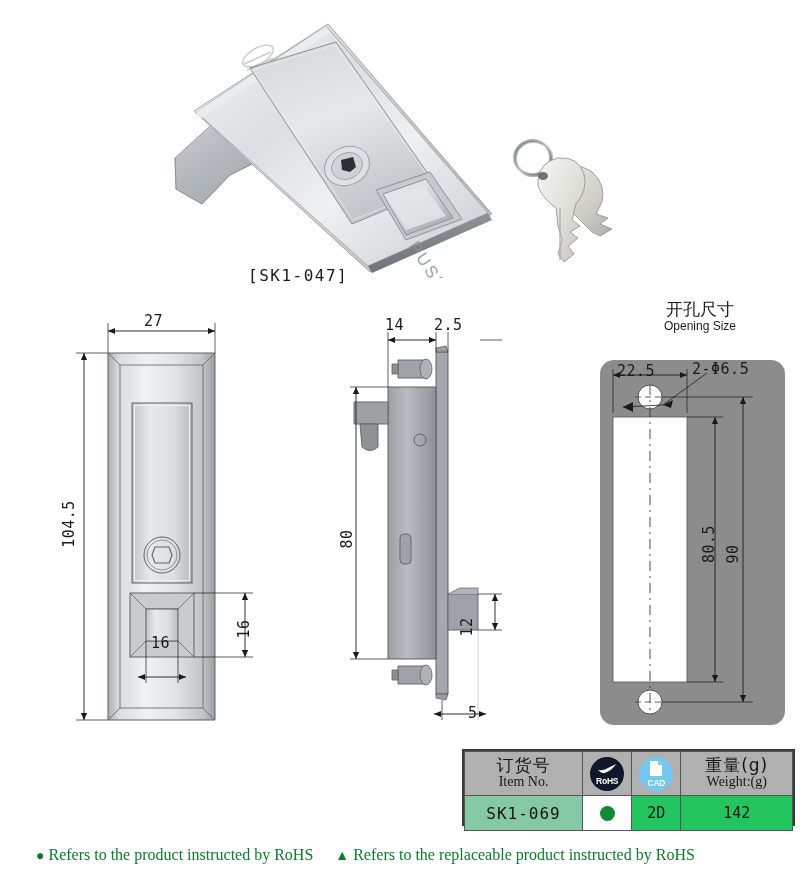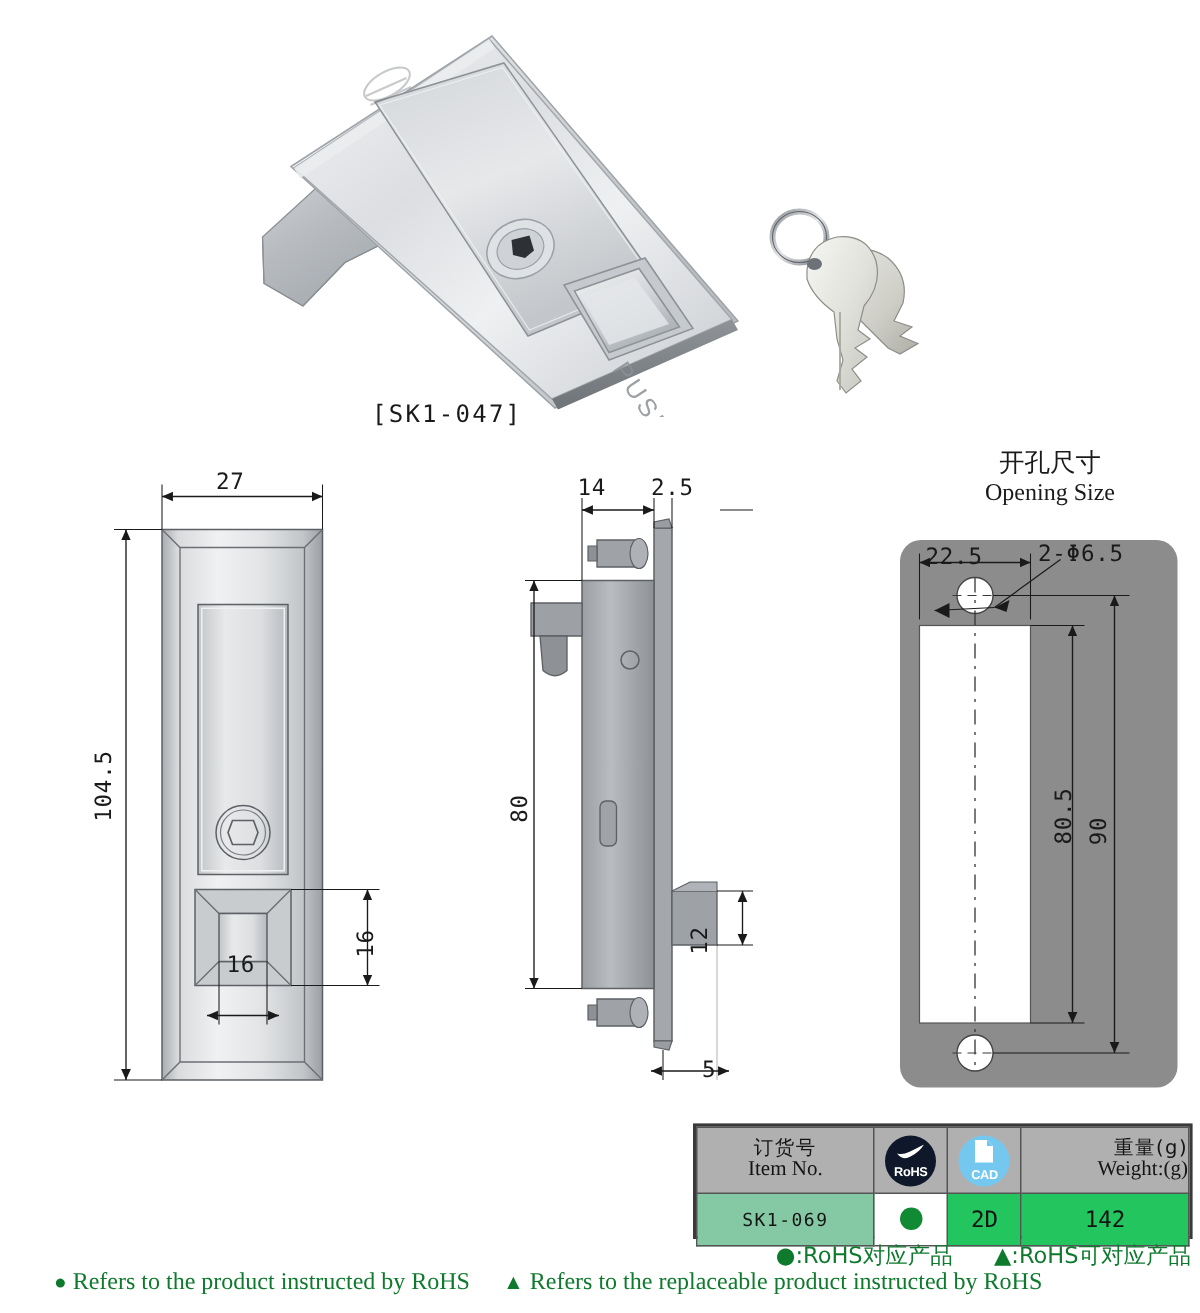--- a/index.html
+++ b/index.html
@@ -48,8 +48,8 @@
     font-size: 17px; color: #1a1a1a; line-height: 1.15; text-align: center;
   }
   .opening-title .en {
-    font-family: Liberation Serif, serif;
-    font-size: 16px; color: #1a1a1a; line-height: 1.15;
+    font-family: Liberation Sans, sans-serif;
+    font-size: 12px; color: #1a1a1a; line-height: 1.15;
   }
 
   

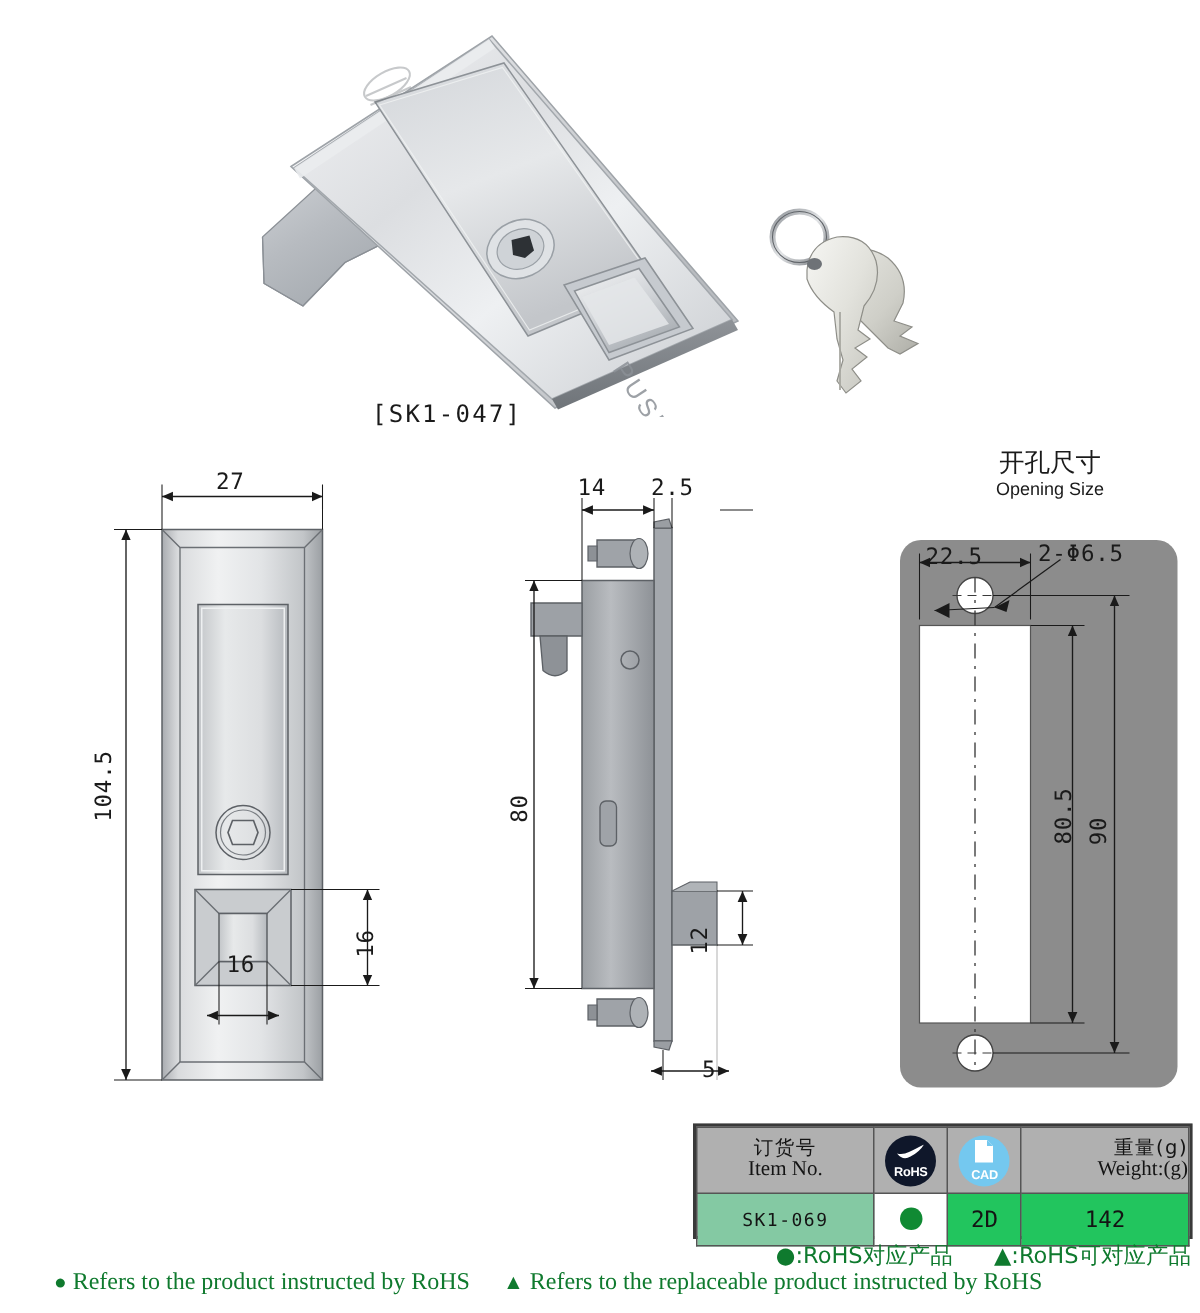--- a/index.html
+++ b/index.html
@@ -66,7 +66,7 @@
   }
   .spec-table thead th { background: #b0b0b0; height: 44px; }
   .hdr-cn {
-    font-family: "DejaVu Sans", sans-serif; font-size: 13px; color: #141414;
+    font-family: "DejaVu Sans", sans-serif; font-size: 17px; color: #141414;
     line-height: 1.05; font-weight: normal; letter-spacing: 1px;
   }
   .hdr-en {

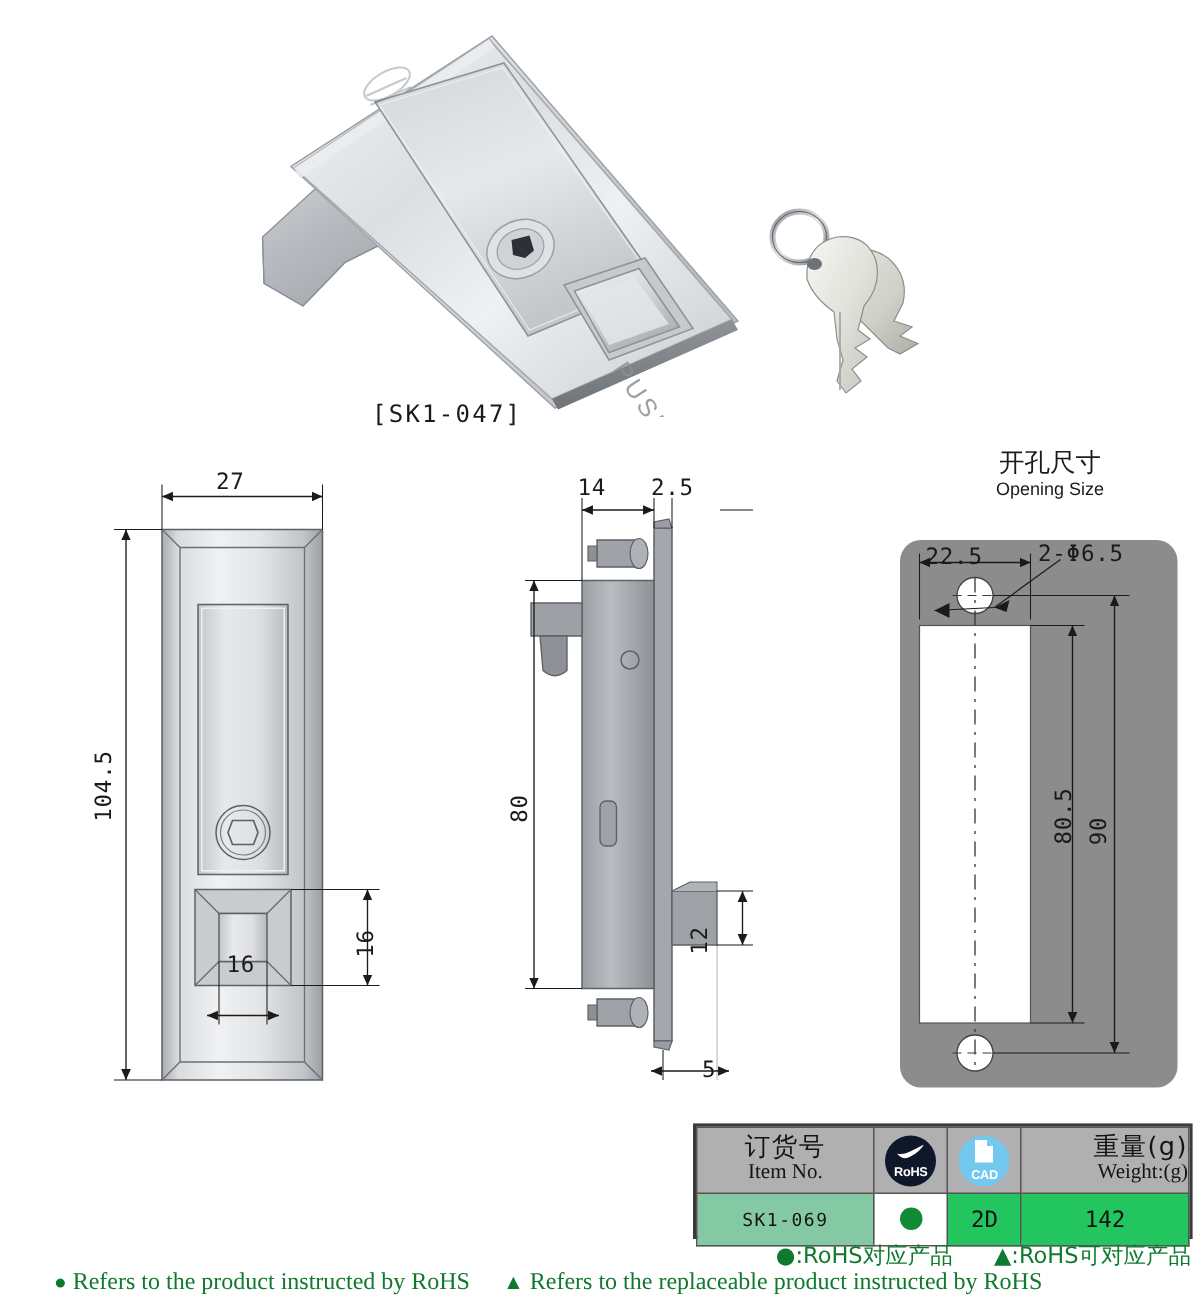--- a/index.html
+++ b/index.html
@@ -449,7 +449,7 @@
               <span class="txt">CAD</span>
             </span>
           </th>
-          <th style="width:34%;text-align:right;">
+          <th style="width:34%;">
             <div class="hdr-cn">重量(g)</div>
             <div class="hdr-en">Weight:(g)</div>
           </th>

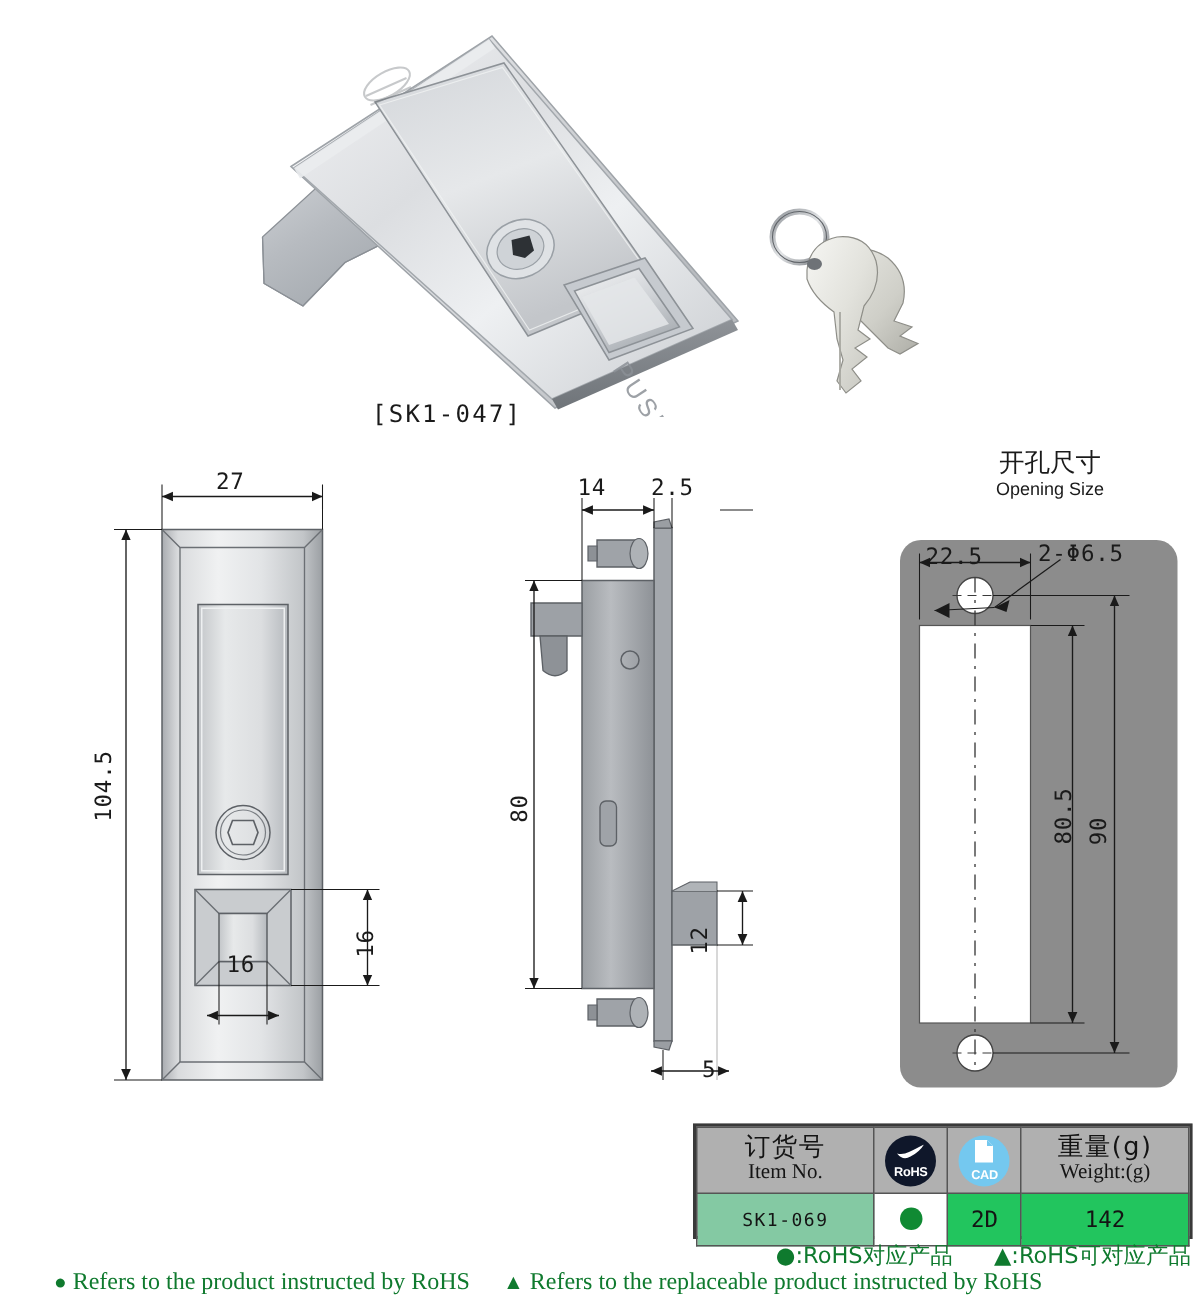--- a/index.html
+++ b/index.html
@@ -75,7 +75,7 @@
   }
   .cell-item {
     background: #84c9a3; height: 35px;
-    font-family: "DejaVu Sans Mono", monospace; font-size: 12px; color: #141414;
+    font-family: "DejaVu Sans Mono", monospace; font-size: 16px; color: #141414;
     letter-spacing: 1px;
   }
   .cell-white { background: #22c55e; height: 31px;

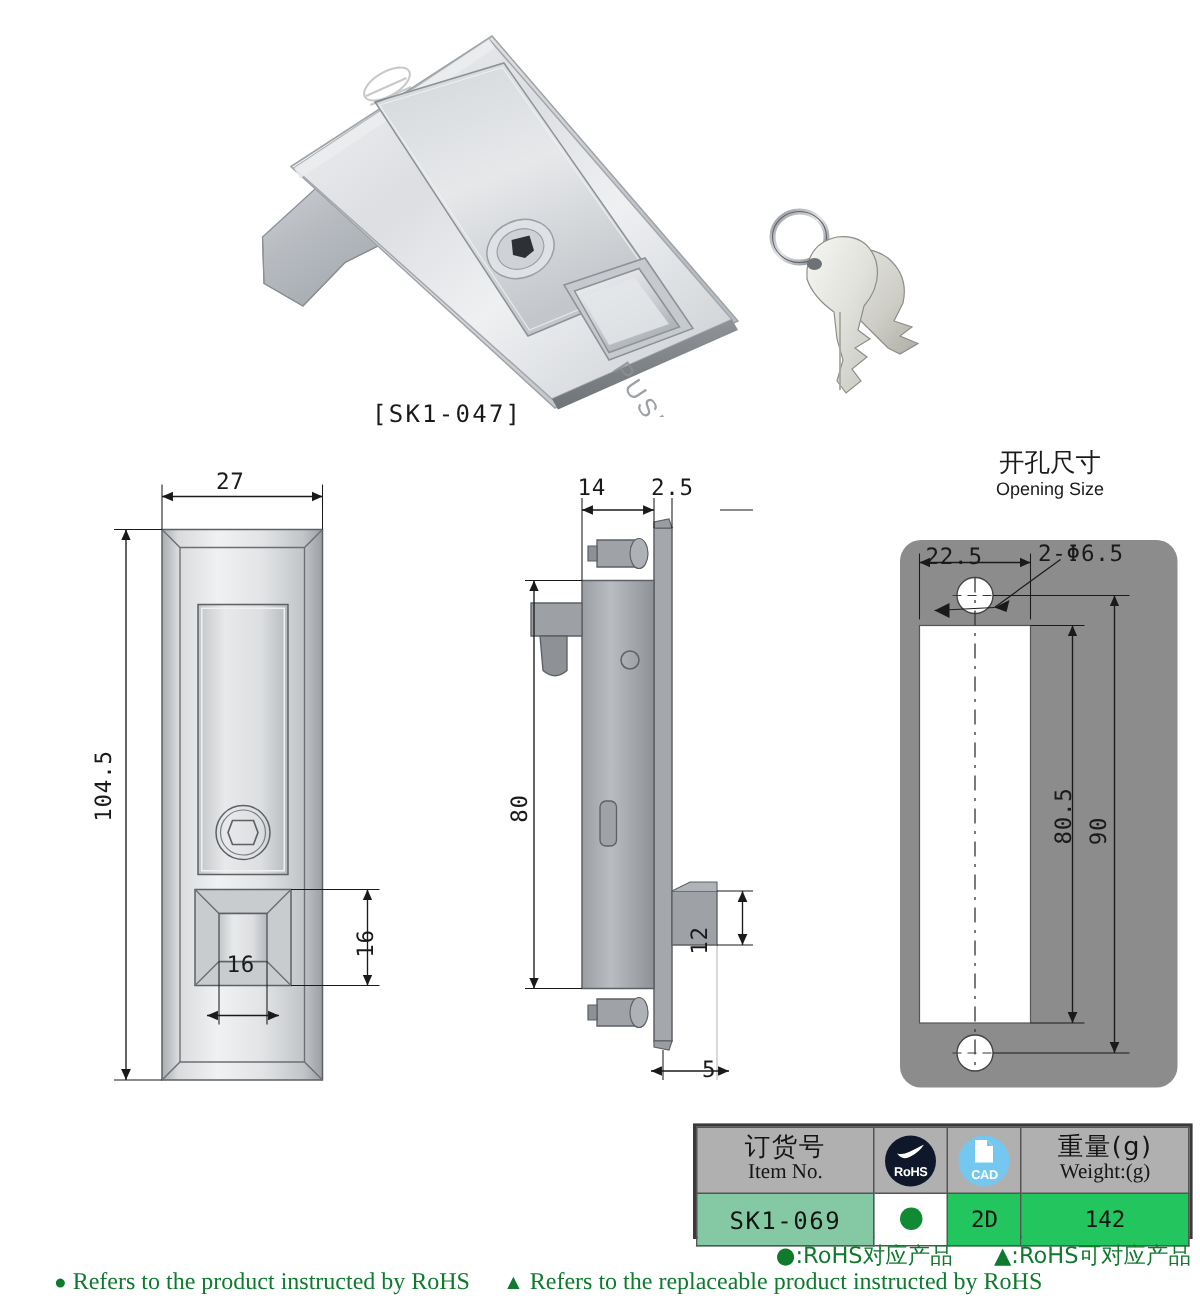--- a/index.html
+++ b/index.html
@@ -468,11 +468,6 @@
     </table>
   </div>
 
-  <div class="note-cn">
-    <span>●:RoHS对应产品</span>
-    <span class="gap"></span>
-    <span>▲:RoHS可对应产品</span>
-  </div>
 
   <div class="note-en">
     <span class="sym">●</span>

